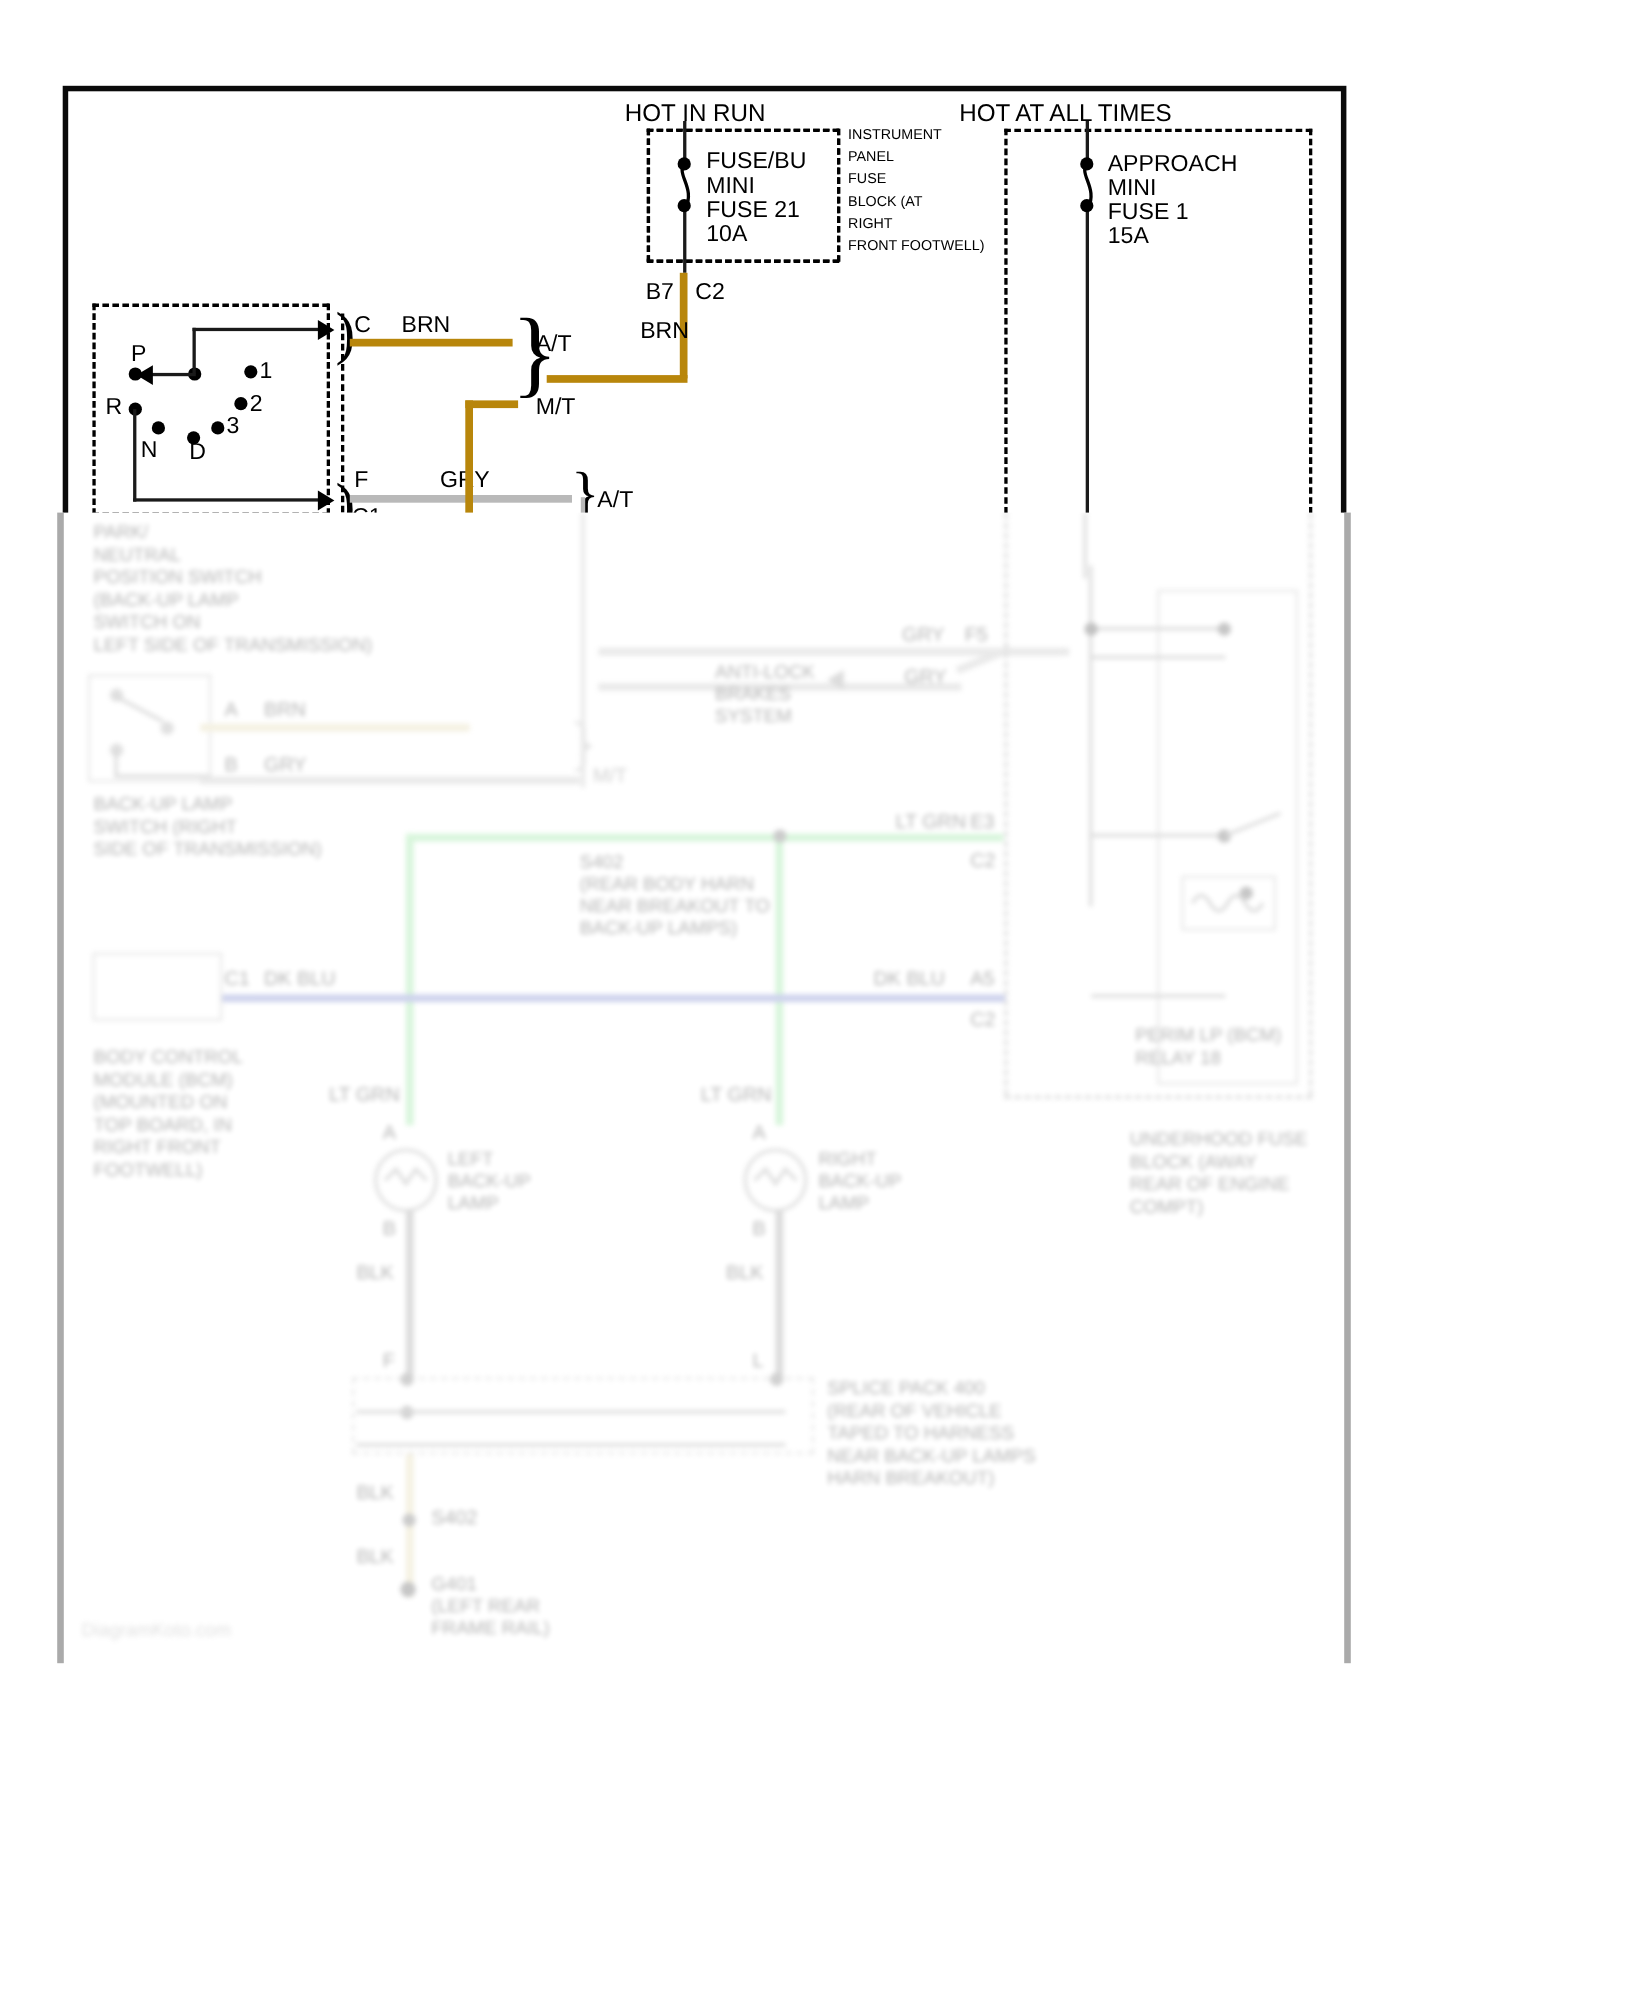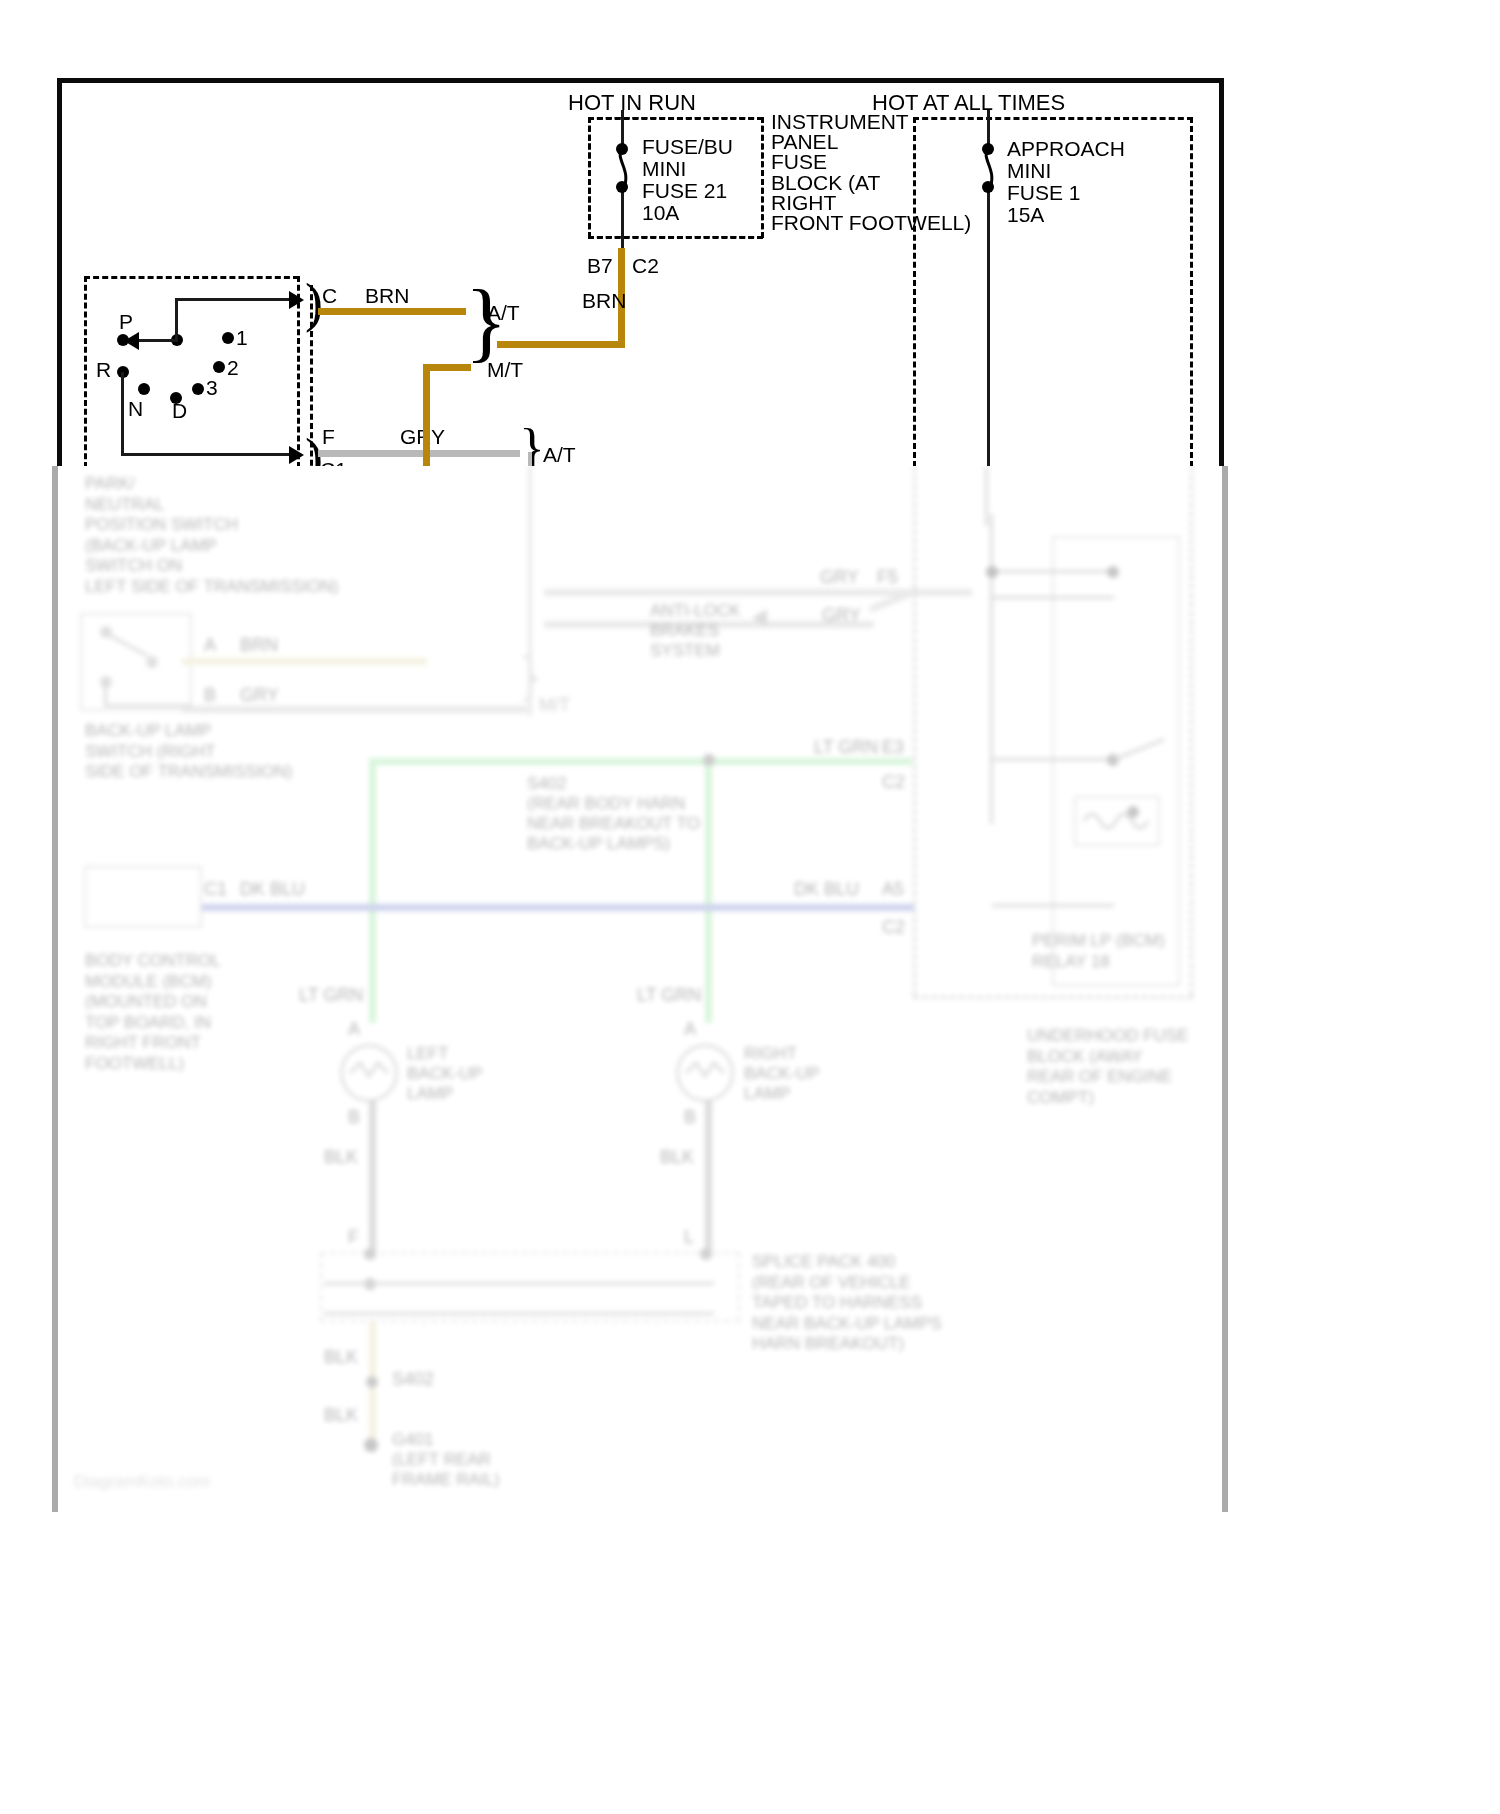--- a/index.html
+++ b/index.html
@@ -79,7 +79,7 @@
   <div class="lbl" style="left:642px;top:178px;">FUSE 21</div>
   <div class="lbl" style="left:642px;top:200px;">10A</div>
 
-  <div class="lbl" style="left:771px;top:112px;font-size:21px;line-height:20.2px;">INSTRUMENT
+  <div class="lbl" style="left:771px;top:112px;font-size:13px;line-height:20.2px;">INSTRUMENT
 PANEL
 FUSE
 BLOCK (AT

